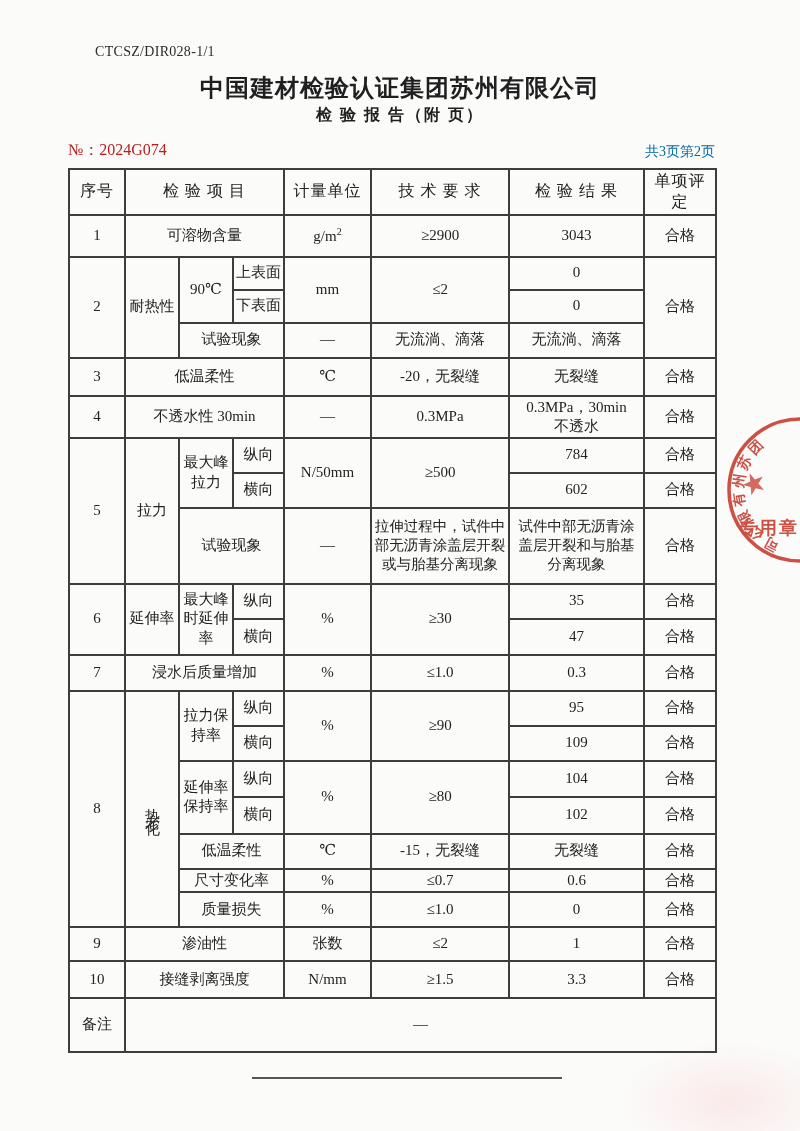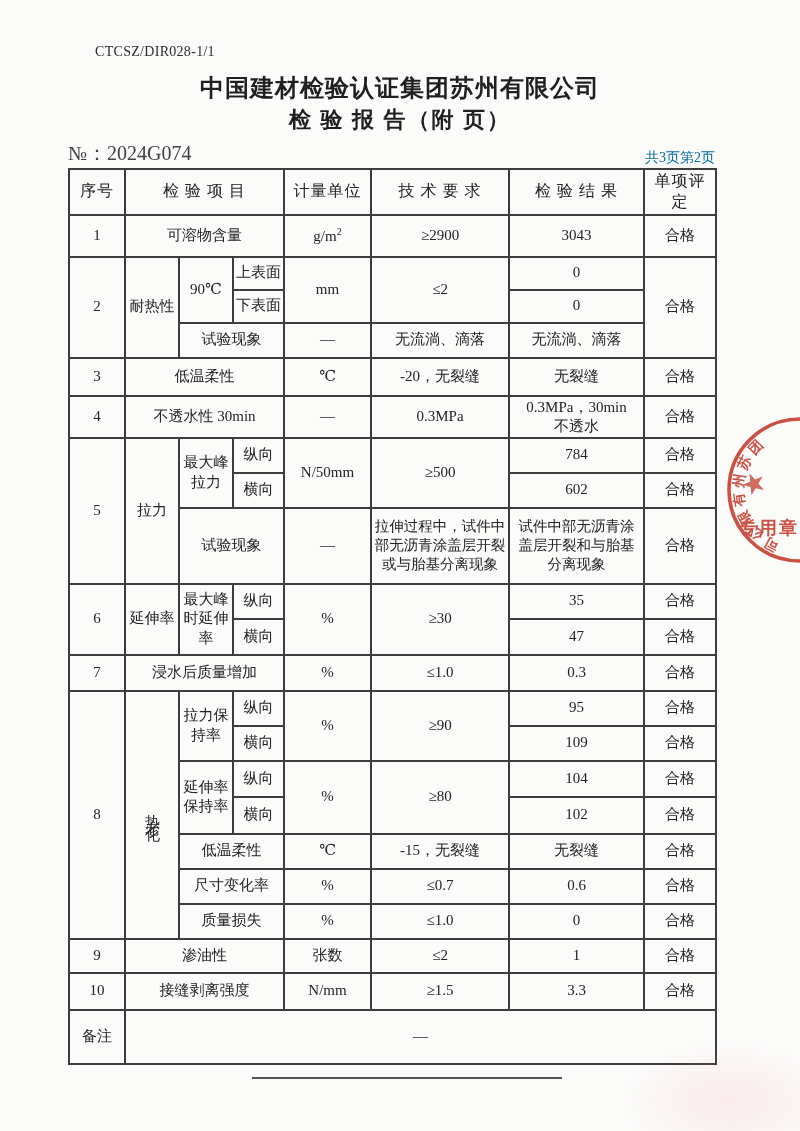--- a/index.html
+++ b/index.html
@@ -22,7 +22,7 @@
   }
   .title{
     position:absolute;left:0;top:105px;width:800px;
-    text-align:center;font-size:22px;font-weight:bold;letter-spacing:2px;color:#1f1f1f;
+    text-align:center;font-size:16px;font-weight:bold;letter-spacing:2px;color:#1f1f1f;
   }
   .meta-row{
     position:absolute;left:68px;top:140px;width:647px;

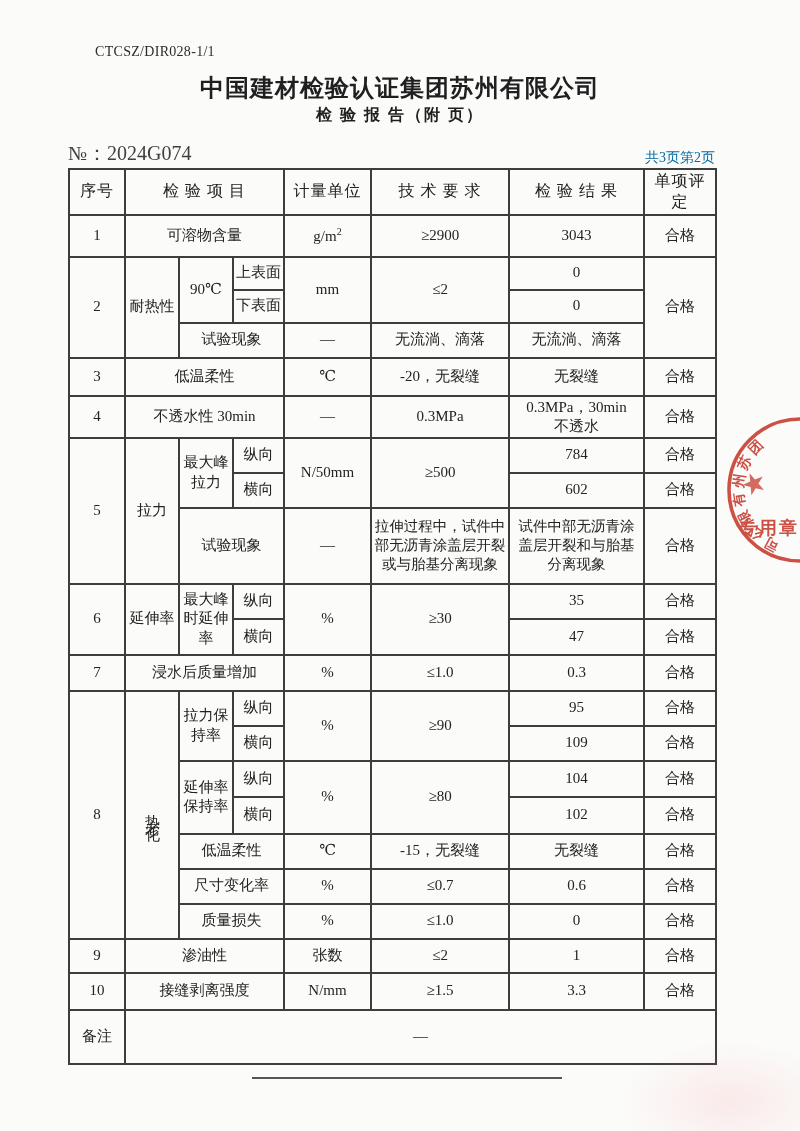--- a/index.html
+++ b/index.html
@@ -28,7 +28,7 @@
     position:absolute;left:68px;top:140px;width:647px;
     display:flex;justify-content:space-between;align-items:flex-end;
   }
-  .report-no{font-size:20px;color:#404040;}
+  .report-no{font-size:16px;color:#b91c1c;}
   .page-info{font-size:14px;color:#0369a1;}
   table.report{
     position:absolute;left:68px;top:168px;

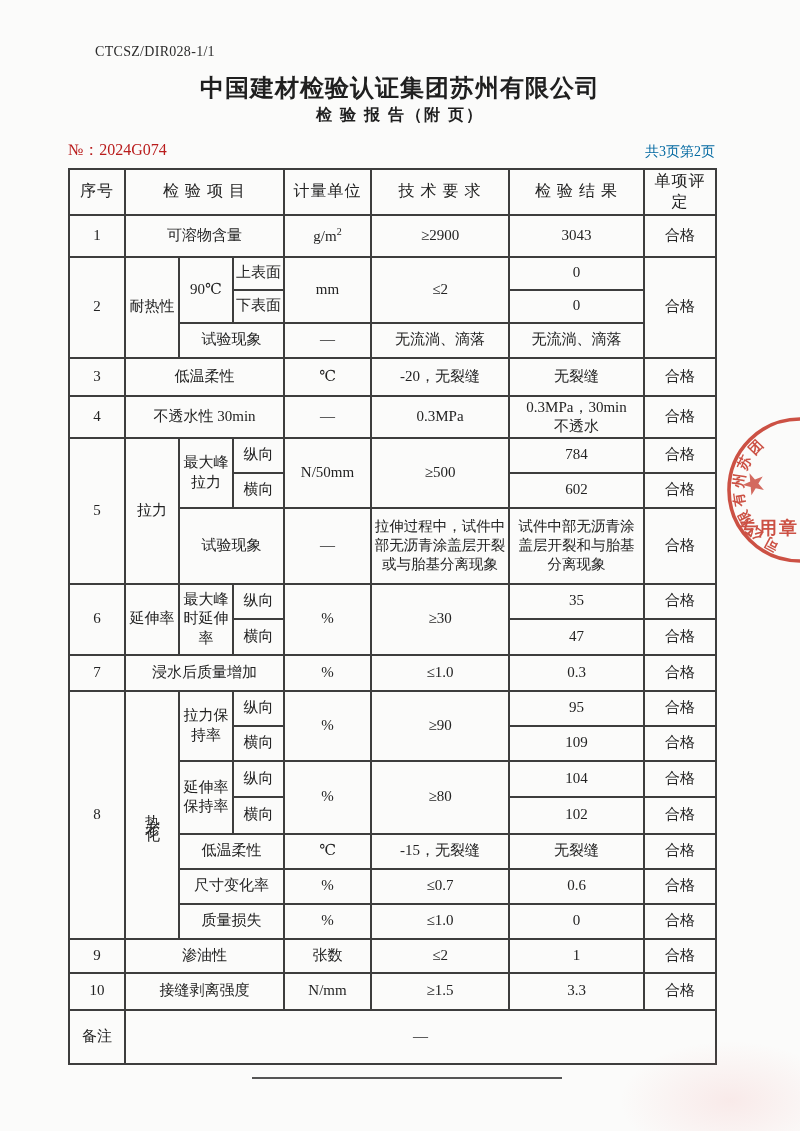--- a/index.html
+++ b/index.html
@@ -240,7 +240,7 @@
         <td>无裂缝</td>
         <td>合格</td>
       </tr>
-      <tr style="height:35px">
+      <tr style="height:23px">
         <td colspan="2">尺寸变化率</td>
         <td class="num">%</td>
         <td class="num">≤0.7</td>

